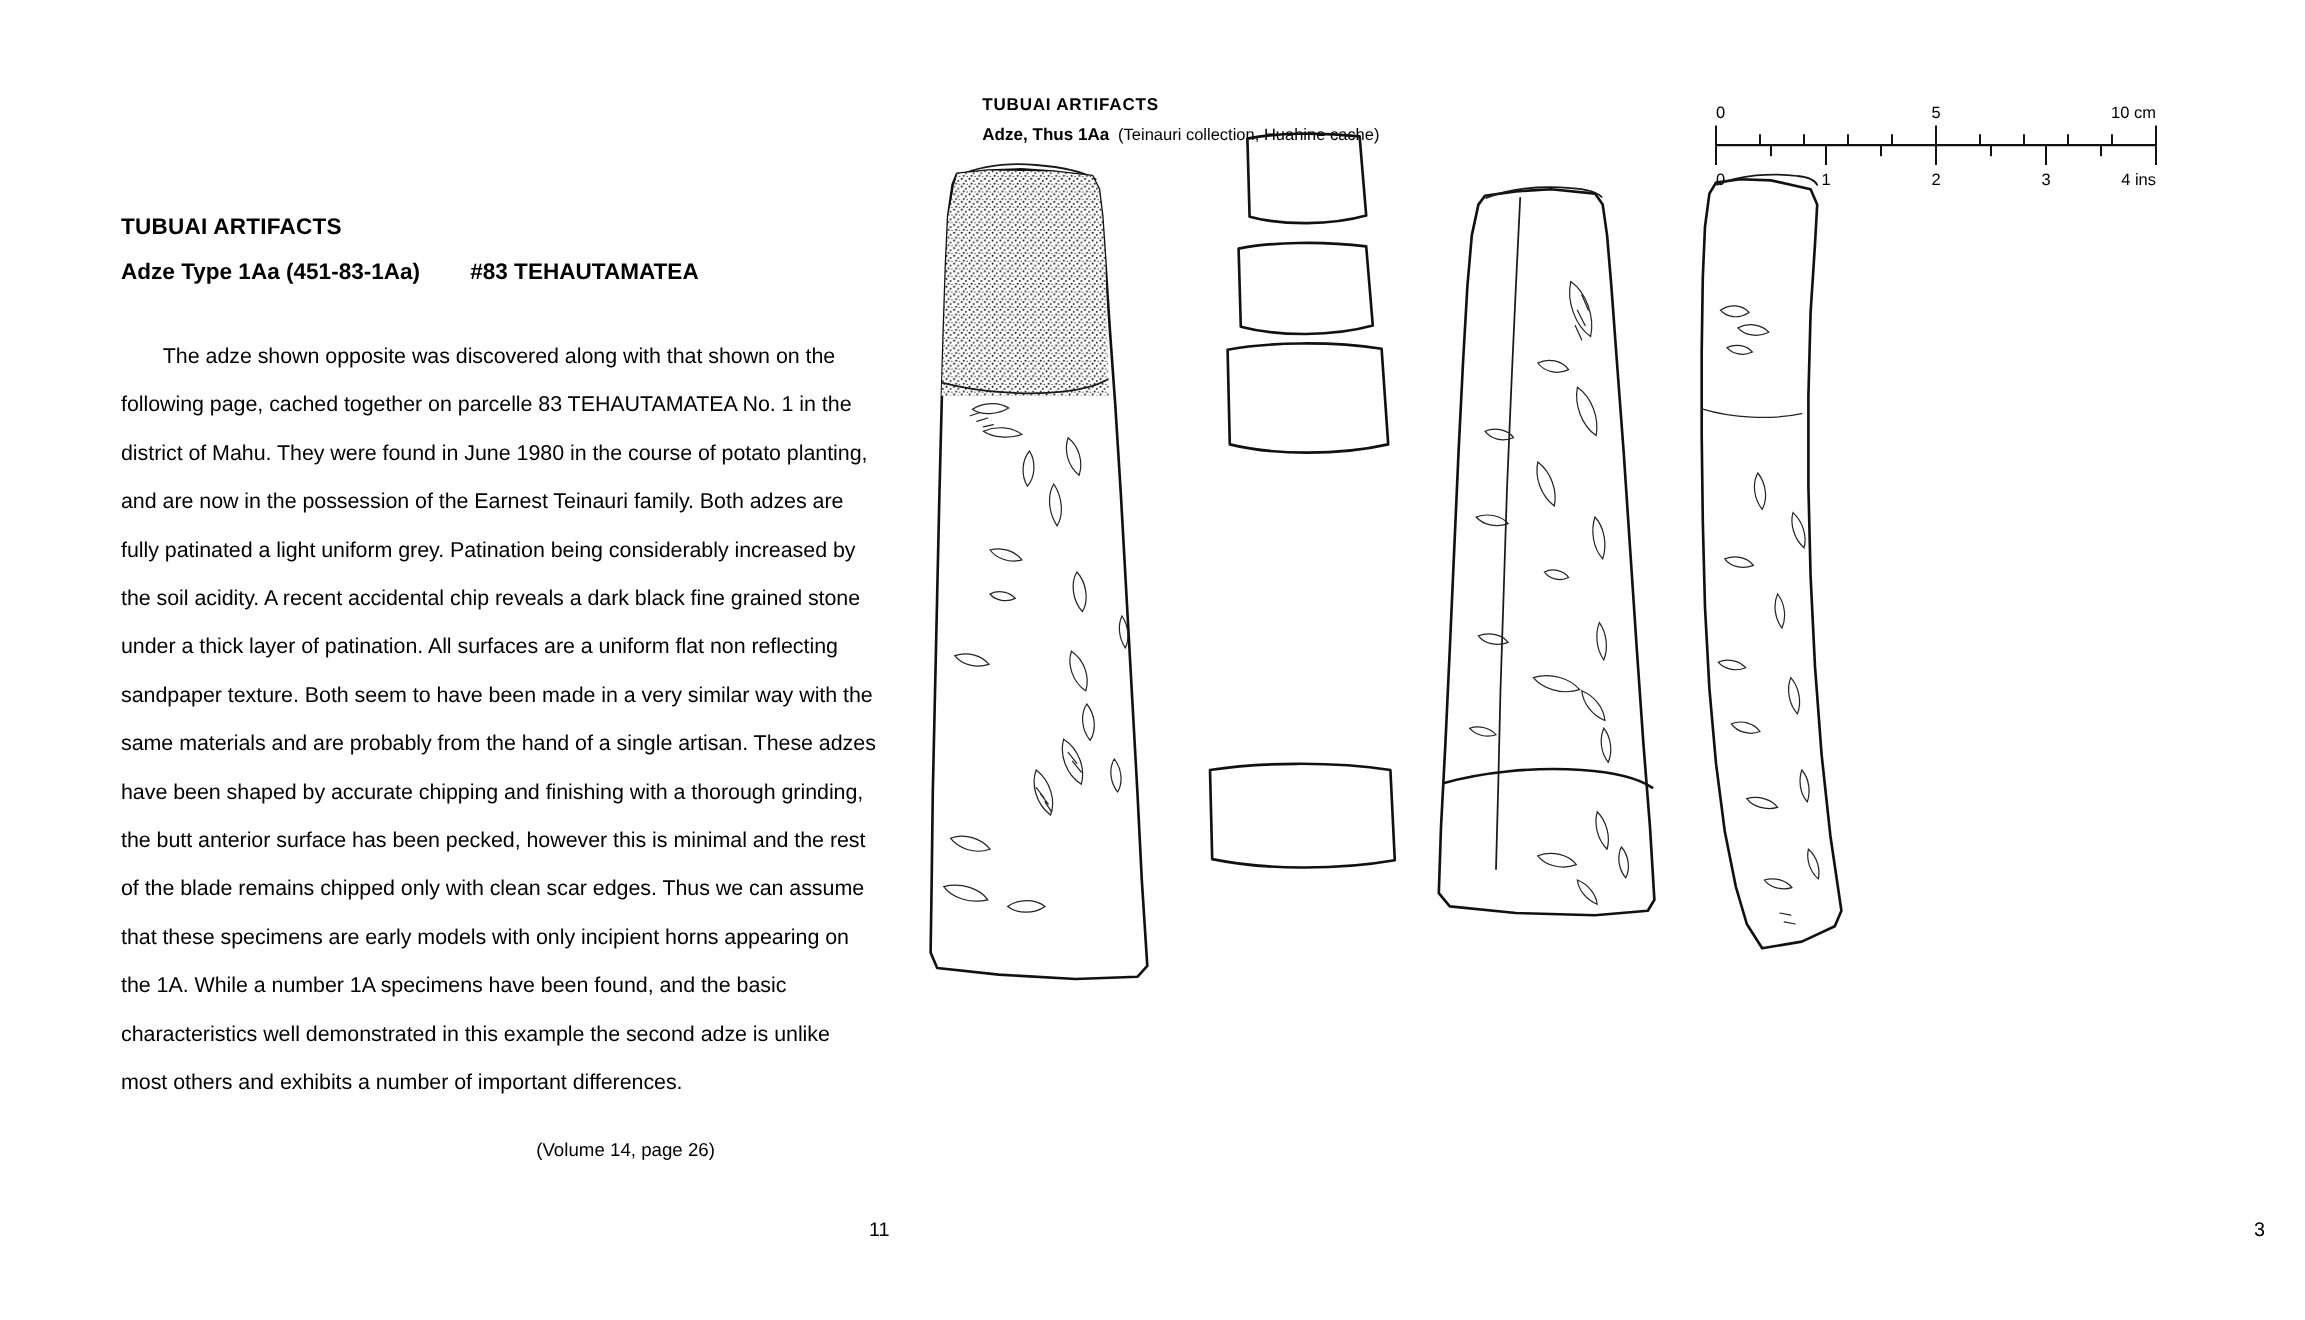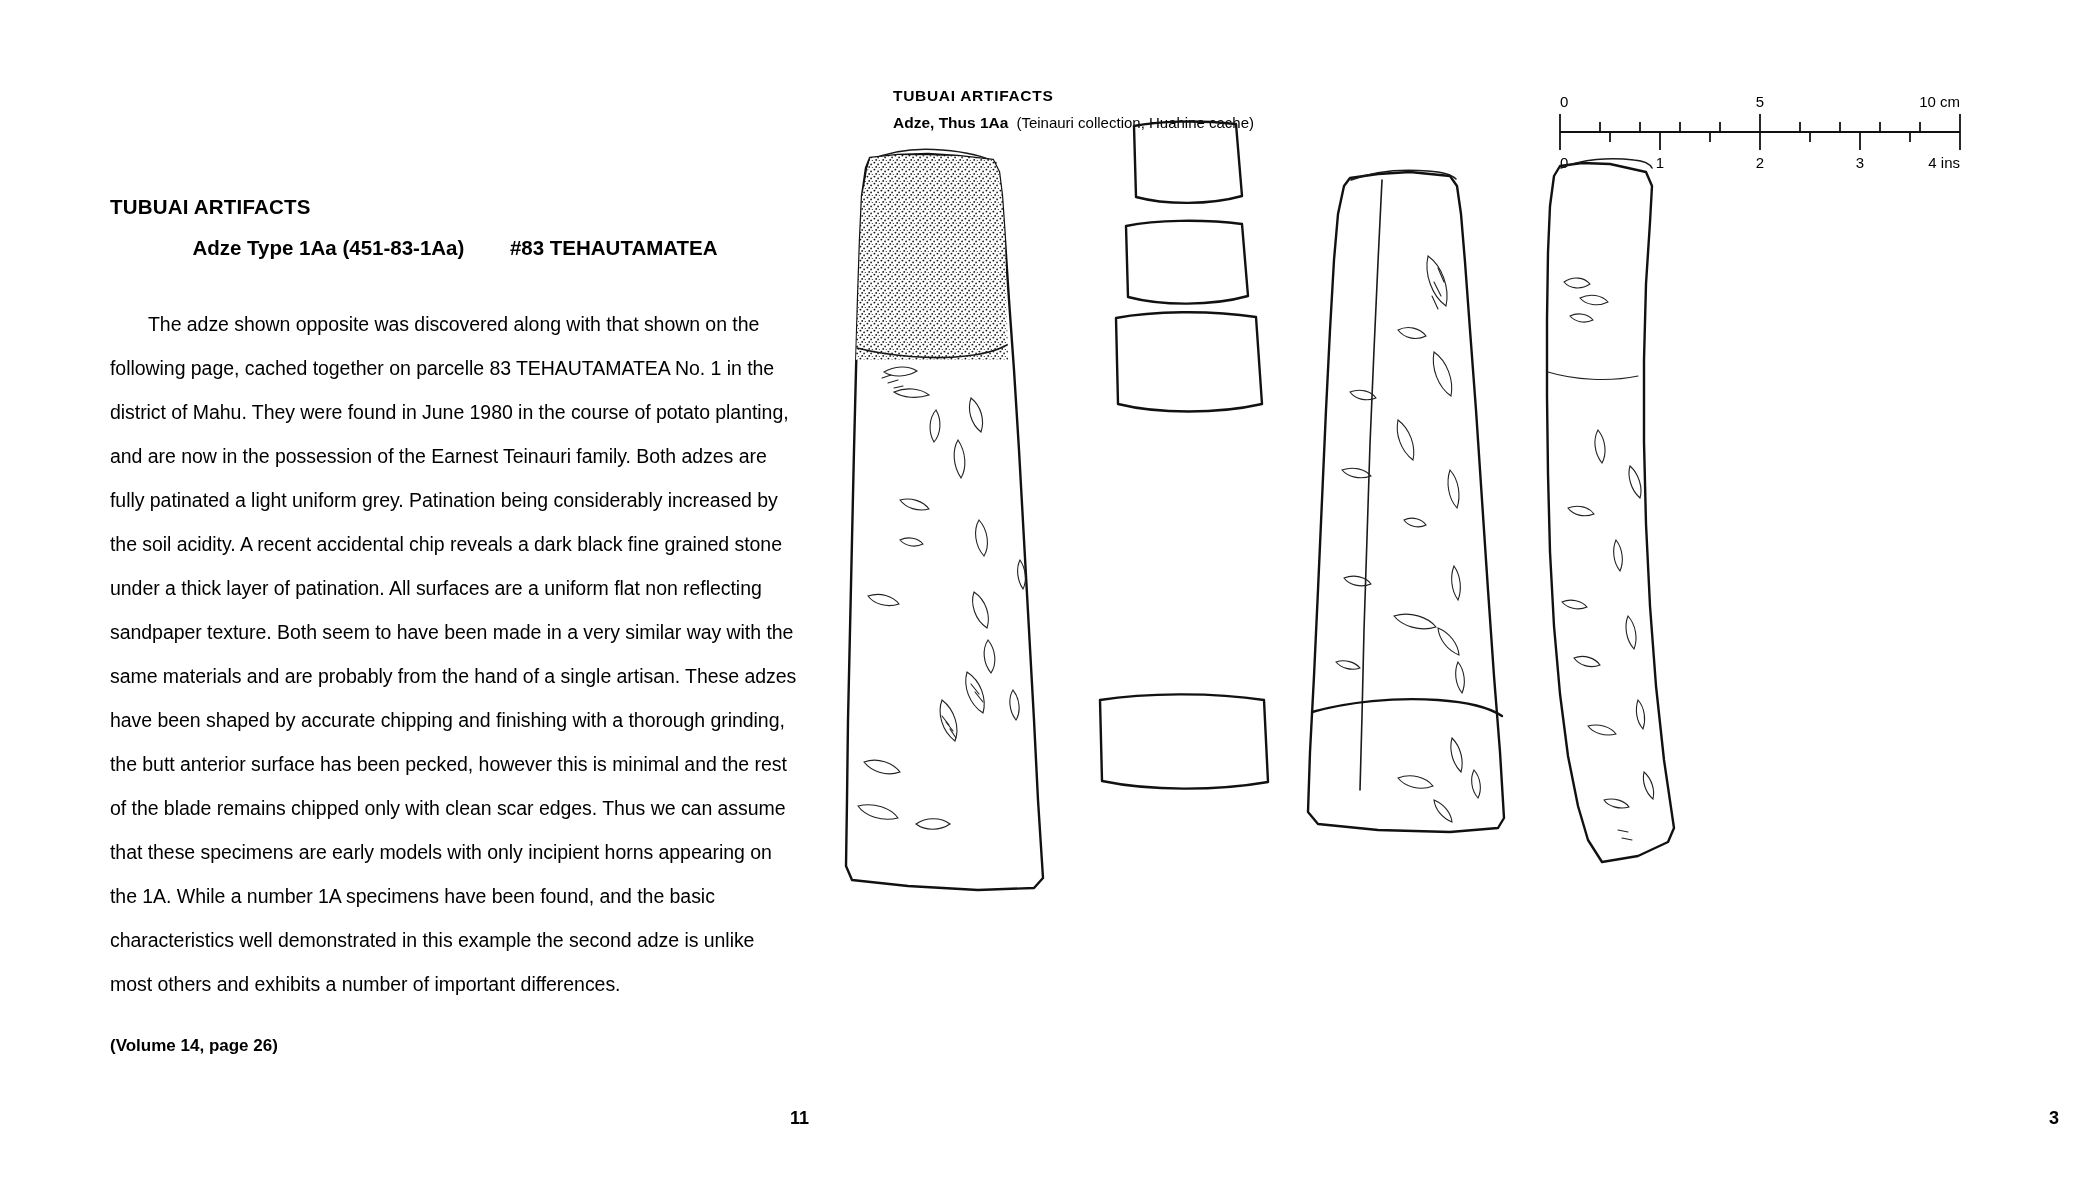--- a/index.html
+++ b/index.html
@@ -47,7 +47,6 @@
     font-weight: bold;
     margin: 0 0 42px 0;
     white-space: pre;
-    text-align: center;
   }
   .body-par {
     font-size: 19.5px;

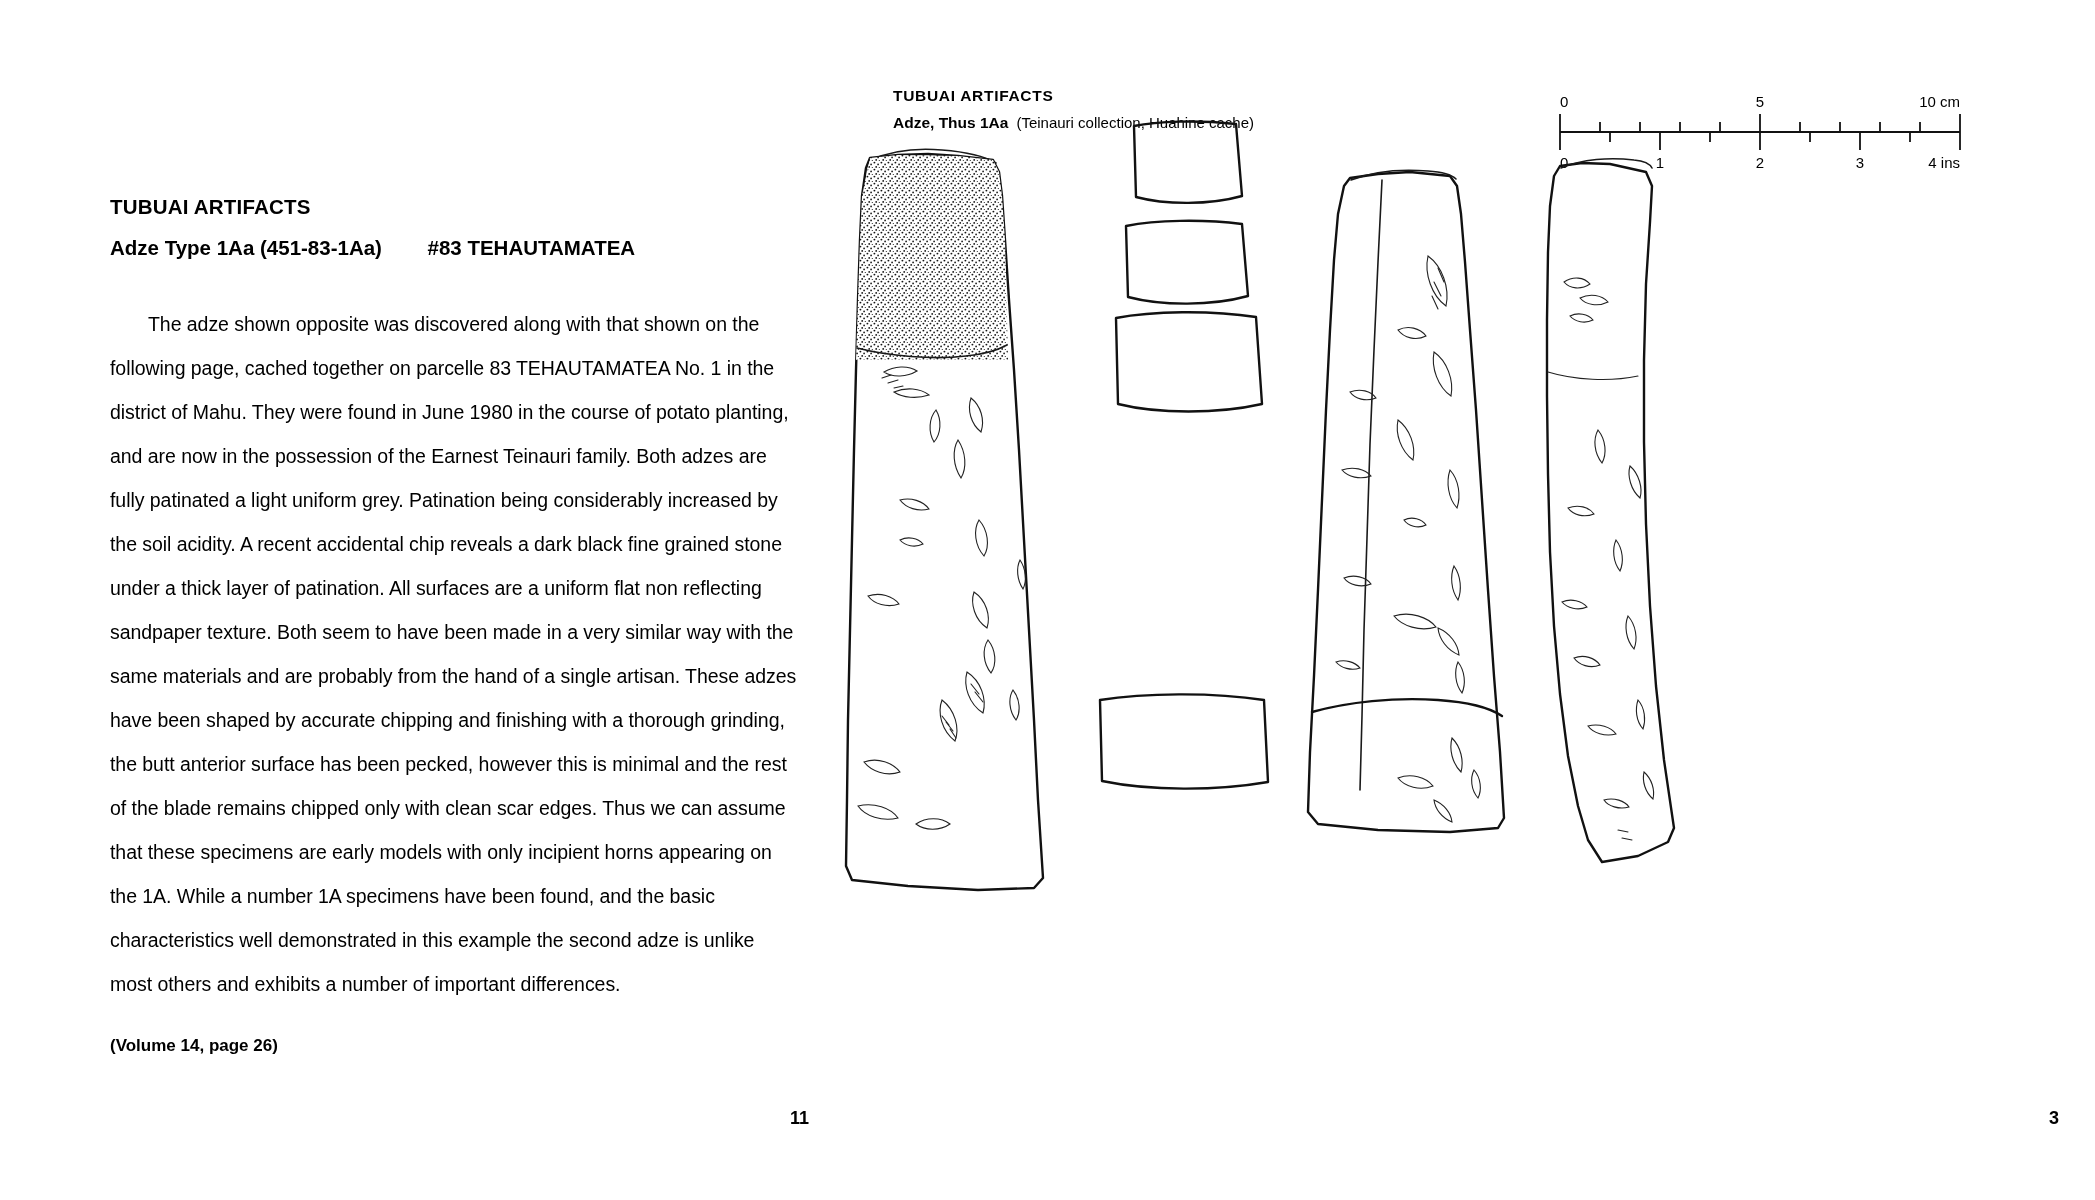--- a/index.html
+++ b/index.html
@@ -58,8 +58,8 @@
   }
   .citation {
     font-size: 17px;
-    font-weight: bold;
-    text-align: left;
+    font-weight: normal;
+    text-align: right;
     margin-top: 30px;
     padding-right: 150px;
   }

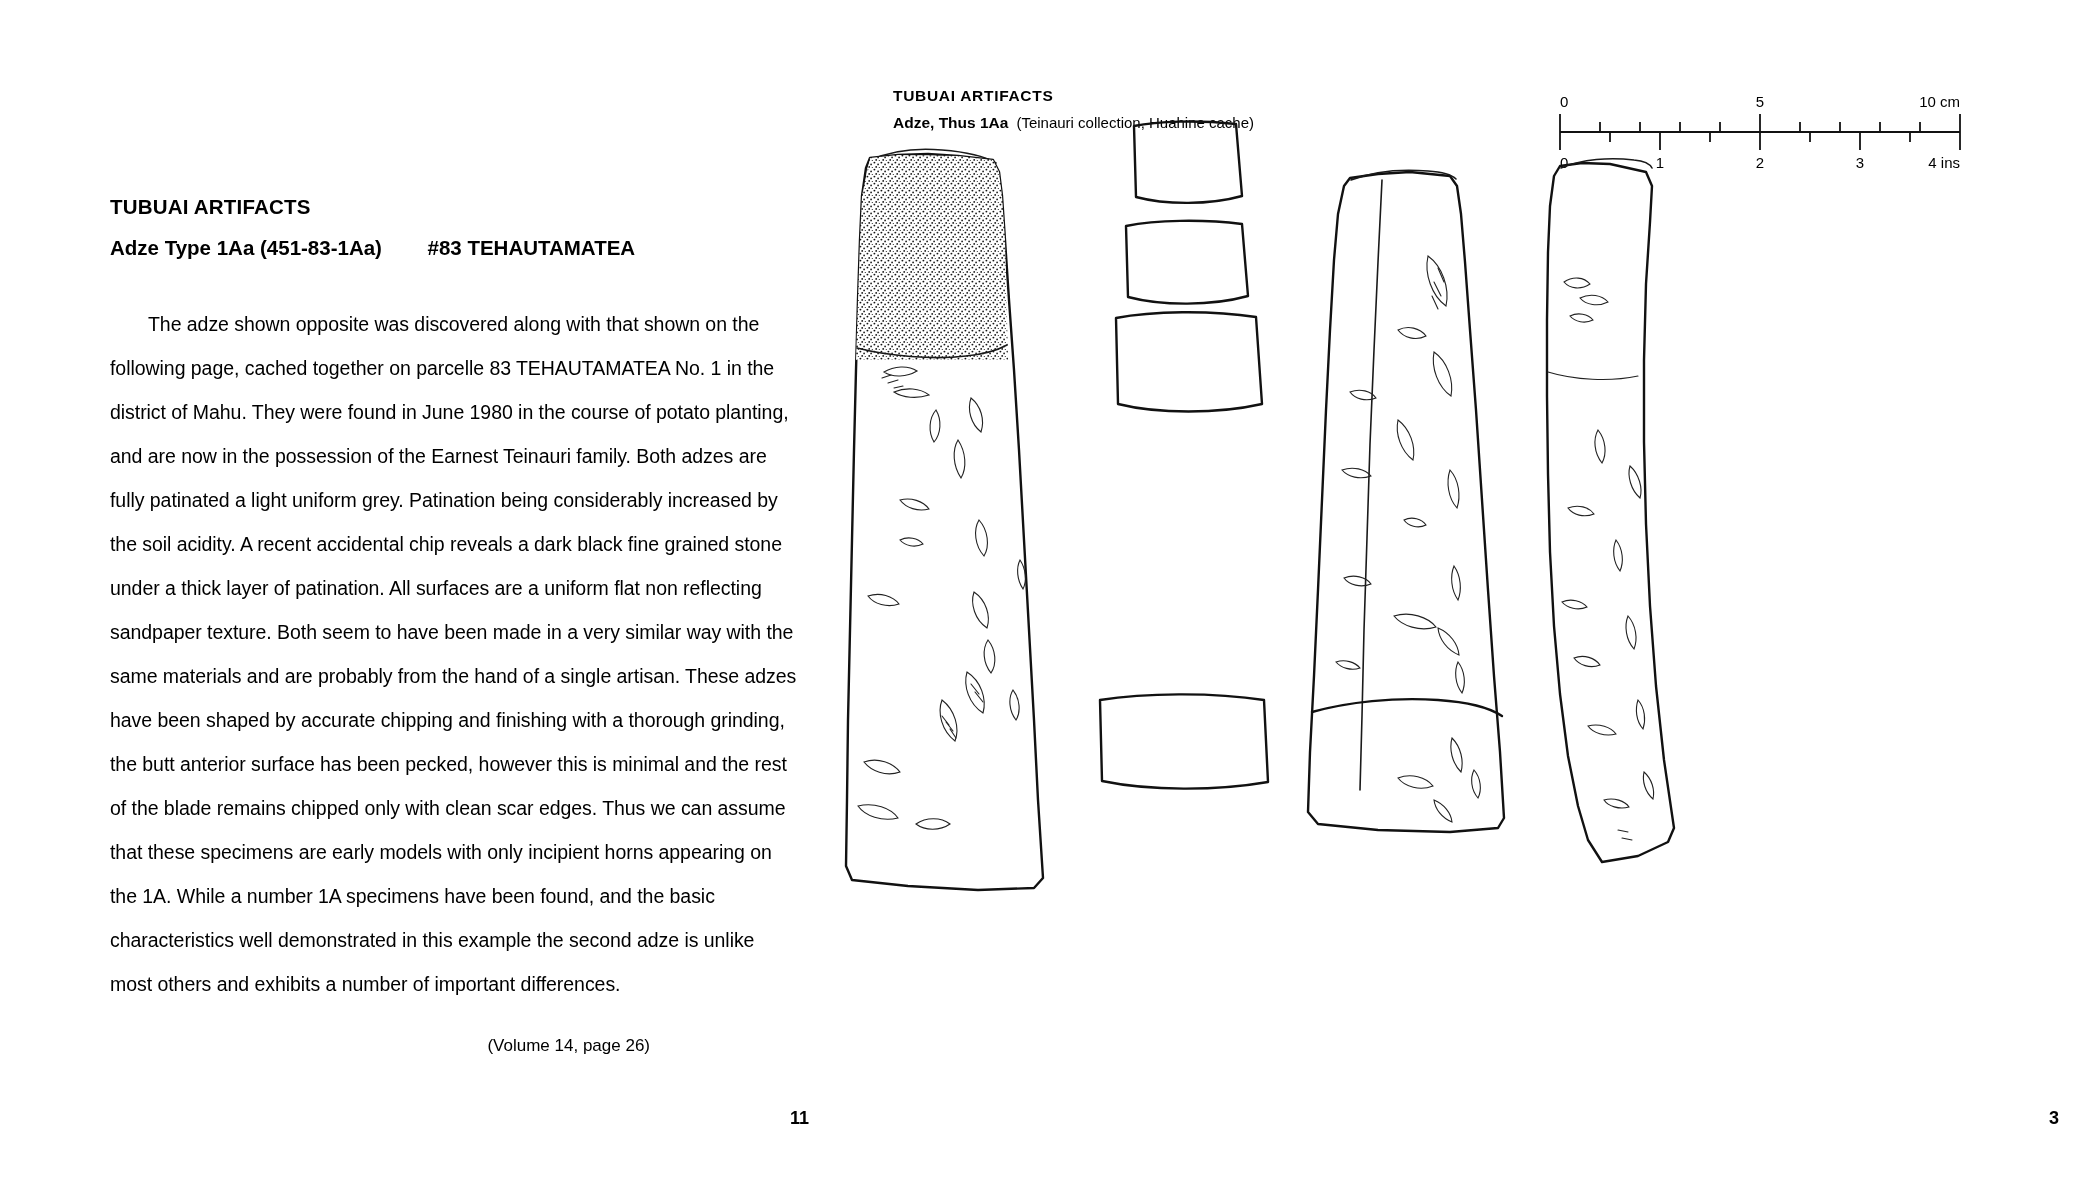--- a/index.html
+++ b/index.html
@@ -66,7 +66,7 @@
   .folio {
     position: absolute;
     font-size: 18px;
-    font-weight: bold;
+    font-weight: normal;
   }
   .folio-left  { left: 790px;  top: 1108px; }
   .folio-right { right: 36px;  top: 1108px; }

